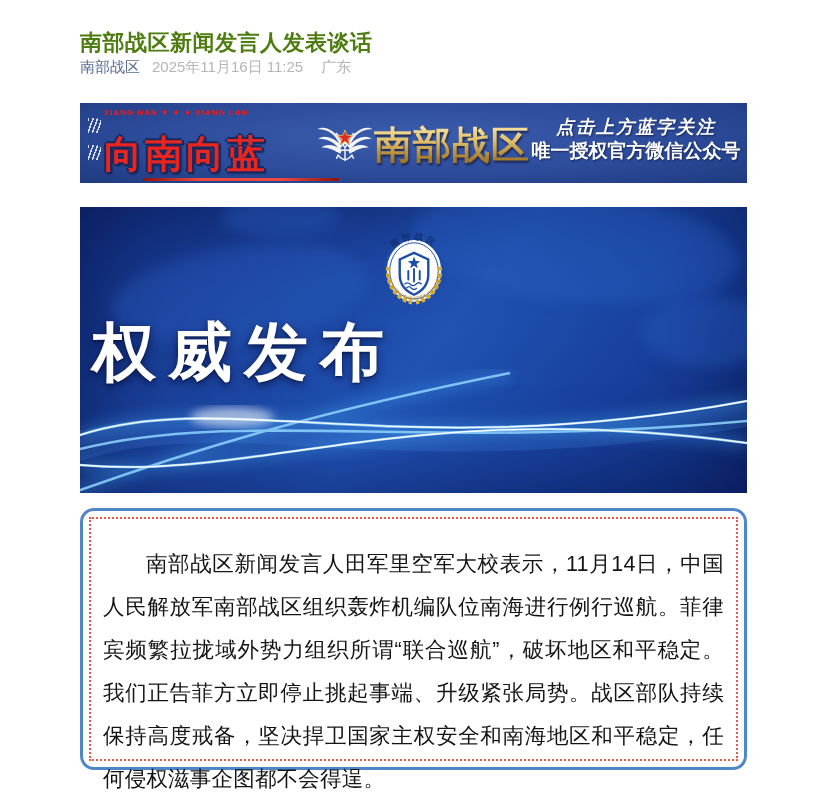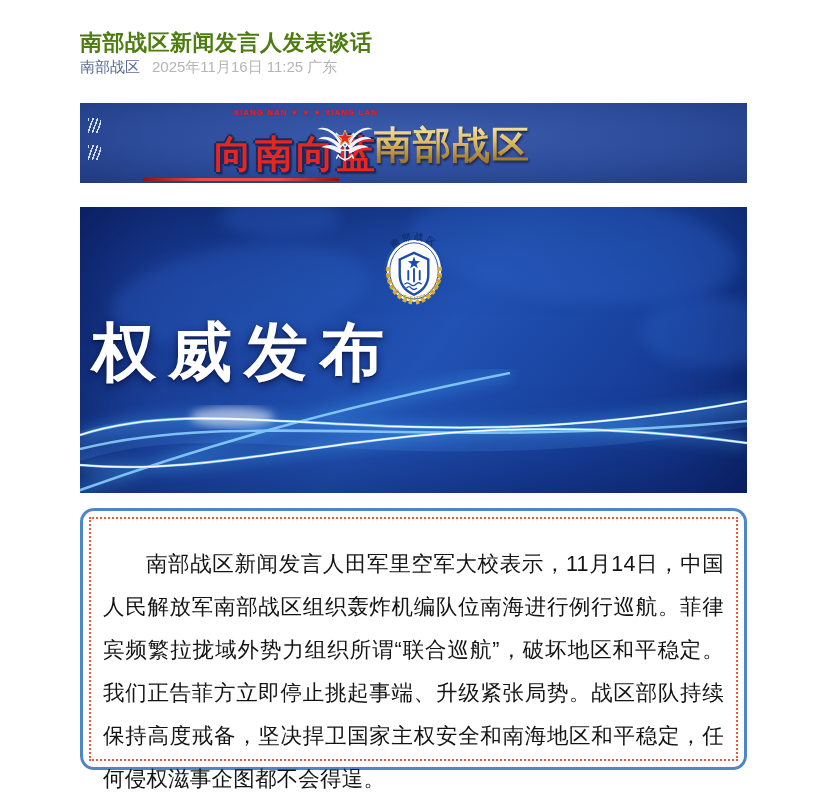--- a/index.html
+++ b/index.html
@@ -11,7 +11,7 @@
          font-weight:700;color:#4d7c0f;letter-spacing:.5px;}
   .meta{position:absolute;left:80px;top:58px;width:667px;font-size:15px;color:#b5b5b5;}
   .meta .account{color:#576b95;margin-right:12px;cursor:pointer;}
-  .meta .datetime{margin-right:4px;}
+  .meta .datetime{margin-right:18px;}
 
   
   .banner{position:absolute;left:80px;top:103px;width:667px;height:80px;

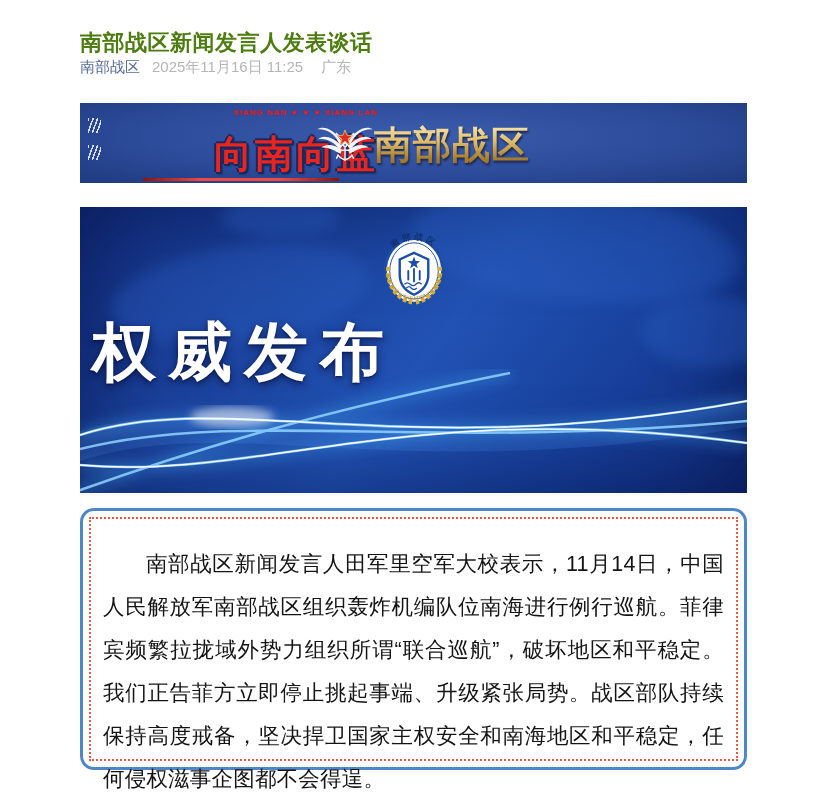--- a/index.html
+++ b/index.html
@@ -20,7 +20,7 @@
   .deco-slashes{position:absolute;left:8px;width:13px;height:15px;
           background:repeating-linear-gradient(110deg,rgba(230,236,250,.9) 0 1.5px,transparent 1.5px 4.2px);}
   .deco-top{top:15px;} .deco-bottom{top:42px;}
-  .slogan-block{position:absolute;left:24px;top:5px;width:274px;text-align:right;}
+  .slogan-block{position:absolute;left:24px;top:5px;width:274px;text-align:left;}
   .slogan-small{font-size:8px;font-weight:700;color:#e8251f;letter-spacing:1px;
           text-shadow:0 0 1px #7c1a55;white-space:nowrap;}
   .slogan-main{margin-top:16px;font-size:38px;line-height:42px;font-weight:900;color:#e8251f;

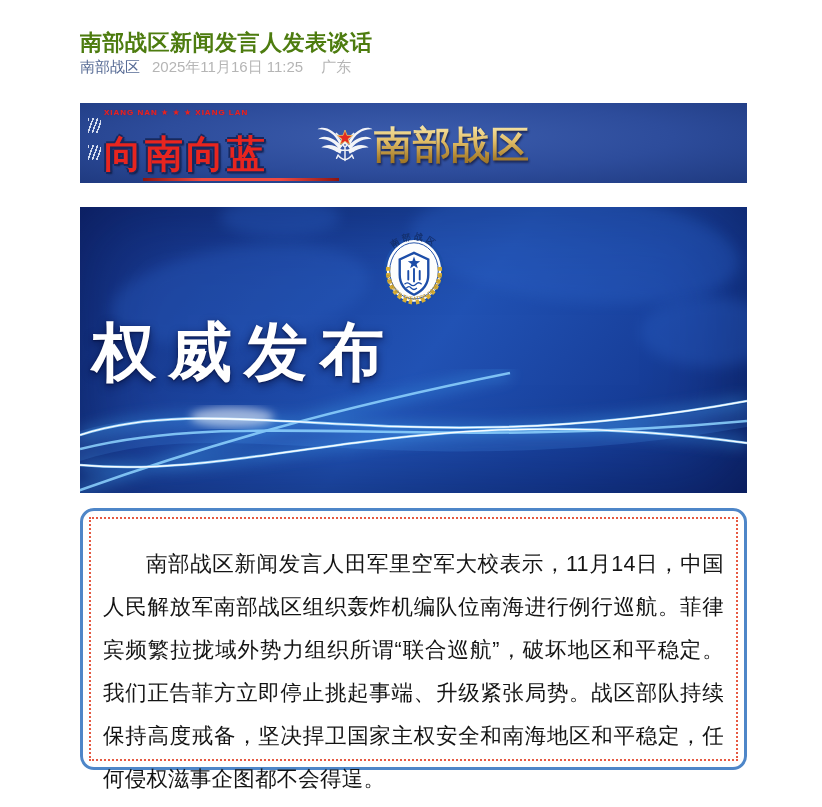--- a/index.html
+++ b/index.html
@@ -115,6 +115,10 @@
 
     <div class="brand-gold">南部战区</div>
 
+    <div class="follow-block">
+      <div class="follow-hint">点击上方蓝字关注</div>
+      <div class="official-line">唯一授权官方微信公众号</div>
+    </div>
   </div>
 
   <div class="hero">

